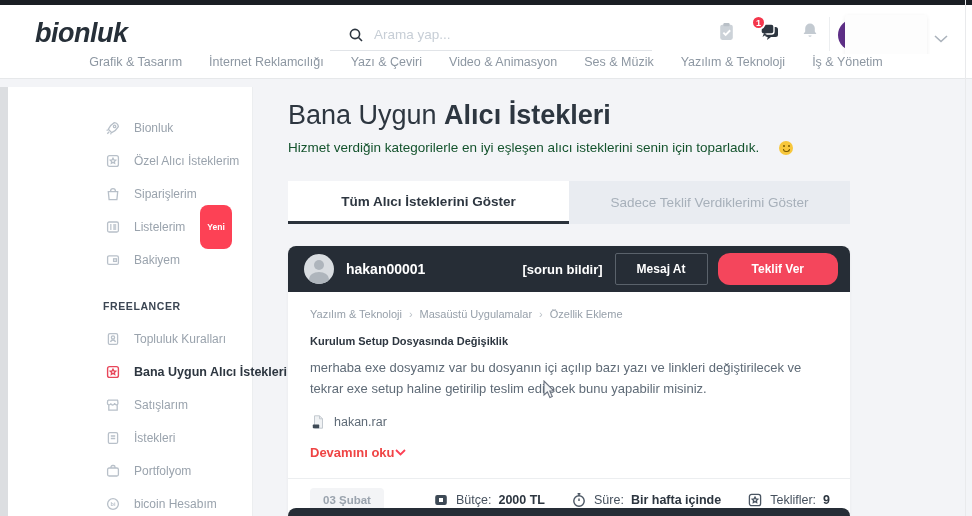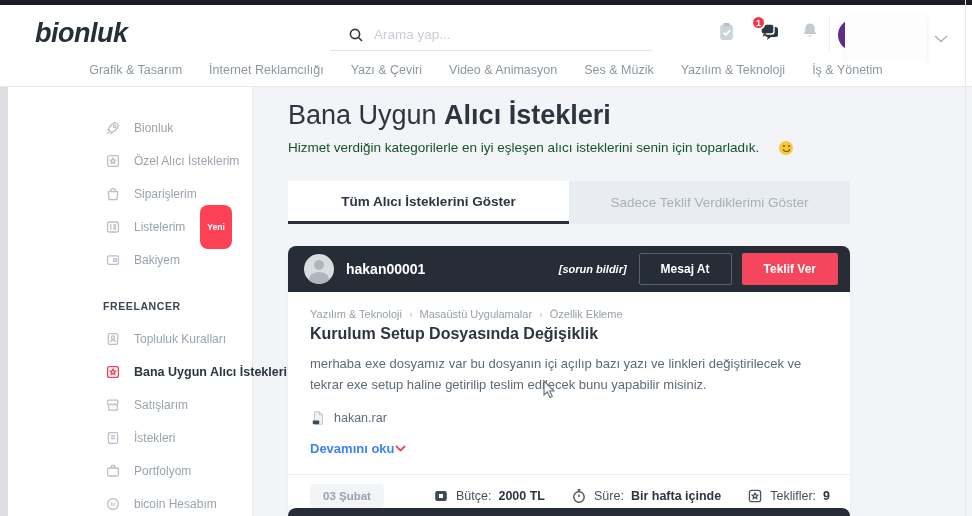--- a/index.html
+++ b/index.html
@@ -25,7 +25,7 @@
   .right-line { position:absolute; right:6px; top:0; width:1px; height:516px; background:#e9eaec; }
 
   
-  .navbar { position:absolute; top:62px; left:0; width:972px; height:25px; background:#fff; border-bottom:1px solid #e6e8ea; display:flex; justify-content:center; gap:27px; align-items:flex-start; padding-top:1px; }
+  .navbar { position:absolute; top:54px; left:0; width:972px; height:25px; background:#fff; border-bottom:1px solid #e6e8ea; display:flex; justify-content:center; gap:27px; align-items:flex-start; padding-top:1px; }
   .navbar a { font-size:12.5px; color:#8d97a2; text-decoration:none; cursor:pointer; white-space:nowrap; }
 
   

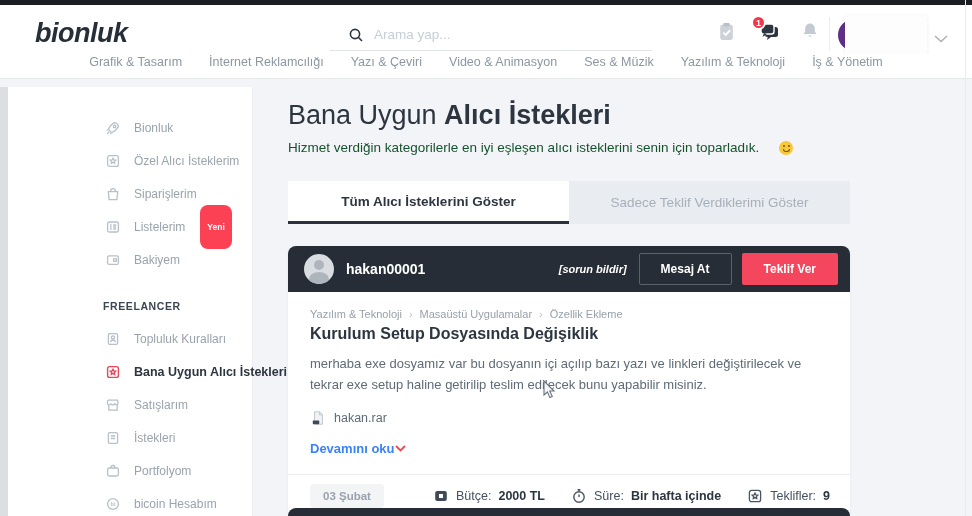--- a/index.html
+++ b/index.html
@@ -61,7 +61,7 @@
   .c-avatar::before { content:""; position:absolute; top:6px; left:10px; width:10px; height:10px; border-radius:50%; background:#aeb5bc; }
   .c-avatar::after { content:""; position:absolute; top:18px; left:5px; width:20px; height:14px; border-radius:50%; background:#aeb5bc; }
   .c-name { color:#fff; font-size:14px; font-weight:bold; margin-left:12px; flex:1; }
-  .report { color:#fff; font-size:11px; font-weight:bold; margin-right:12px; cursor:pointer;font-style:italic; }
+  .report { color:#fff; font-size:13px; font-weight:bold; margin-right:12px; cursor:pointer; }
   .btn-msg { background:transparent; border:1px solid #5a626b; color:#fff; font-size:12px; font-weight:bold; padding:8px 21px; border-radius:2px; cursor:pointer; font-family:"Liberation Sans", sans-serif; }
   .btn-offer { background:#f4465c; border:none; color:#fff; font-size:12px; font-weight:bold; padding:9px 22px; border-radius:2px; margin-left:10px; cursor:pointer; font-family:"Liberation Sans", sans-serif; }
   .card-body { padding:16px 22px 18px 22px; }

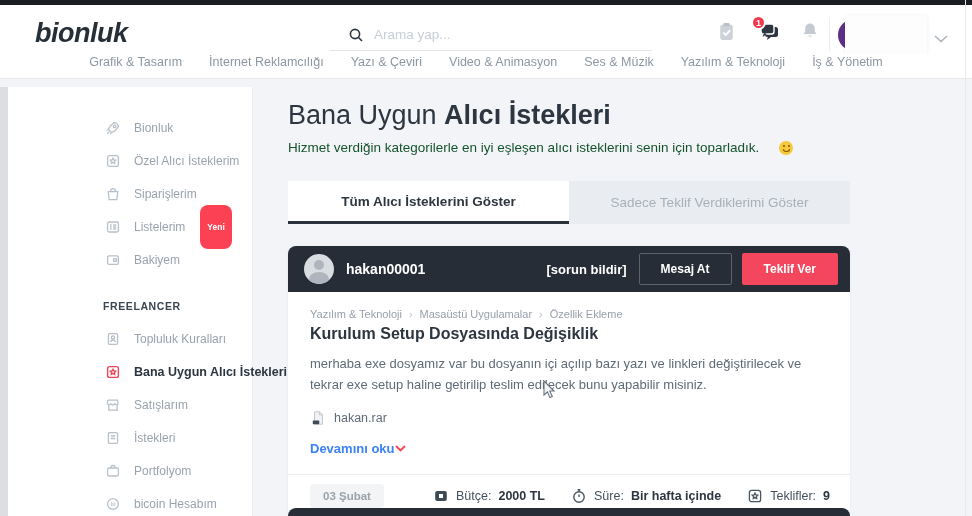--- a/index.html
+++ b/index.html
@@ -63,7 +63,7 @@
   .c-name { color:#fff; font-size:14px; font-weight:bold; margin-left:12px; flex:1; }
   .report { color:#fff; font-size:13px; font-weight:bold; margin-right:12px; cursor:pointer; }
   .btn-msg { background:transparent; border:1px solid #5a626b; color:#fff; font-size:12px; font-weight:bold; padding:8px 21px; border-radius:2px; cursor:pointer; font-family:"Liberation Sans", sans-serif; }
-  .btn-offer { background:#f4465c; border:none; color:#fff; font-size:12px; font-weight:bold; padding:9px 22px; border-radius:2px; margin-left:10px; cursor:pointer; font-family:"Liberation Sans", sans-serif; }
+  .btn-offer { background:#f4465c; border:none; color:#fff; font-size:12px; font-weight:bold; padding:9px 34px; border-radius:12px; margin-left:10px; cursor:pointer; font-family:"Liberation Sans", sans-serif; }
   .card-body { padding:16px 22px 18px 22px; }
   .crumbs { font-size:11px; color:#97a0aa; display:flex; gap:7px; align-items:center; }
   .crumbs span { cursor:pointer; }

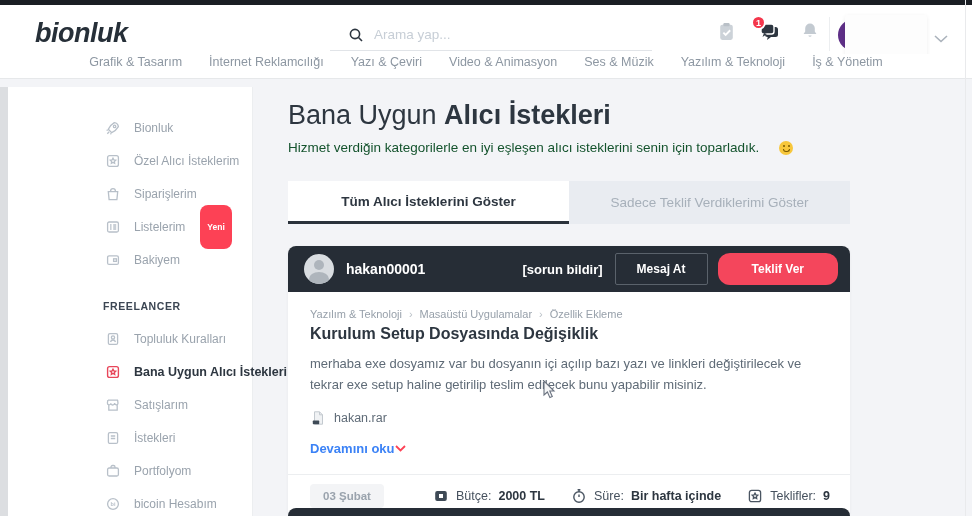--- a/index.html
+++ b/index.html
@@ -68,7 +68,7 @@
   .crumbs { font-size:11px; color:#97a0aa; display:flex; gap:7px; align-items:center; }
   .crumbs span { cursor:pointer; }
   .crumbs .sep { color:#b9c0c7; cursor:default; }
-  .req-title { margin-top:5px; font-size:16px; font-weight:800; color:#2d3640; }
+  .req-title { margin-top:15px; font-size:11px; font-weight:800; color:#2d3640; }
   .req-desc { margin-top:10px; font-size:13px; color:#5f6b77; line-height:1.65; }
   .attach { margin-top:14px; display:flex; align-items:center; gap:8px; cursor:pointer; }
   .attach span { font-size:12.5px; color:#5f6b77; }

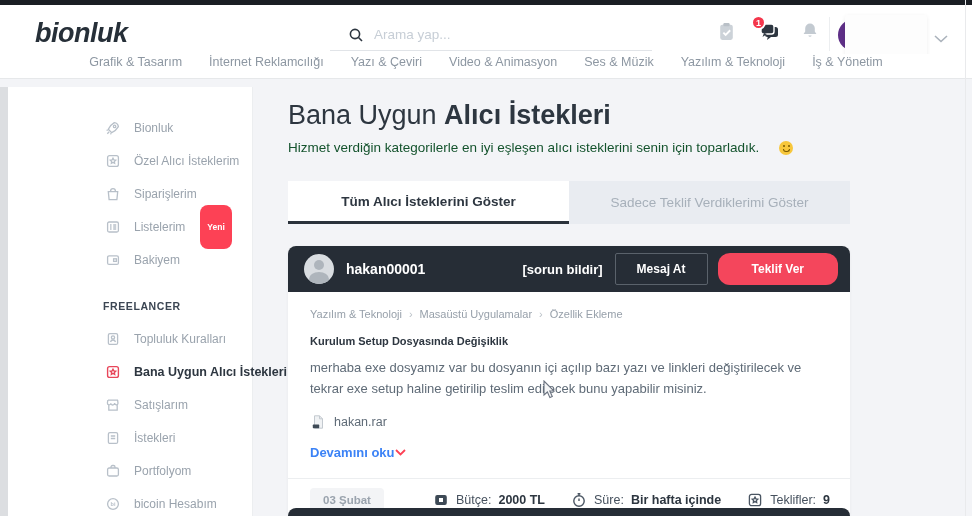--- a/index.html
+++ b/index.html
@@ -72,7 +72,7 @@
   .req-desc { margin-top:10px; font-size:13px; color:#5f6b77; line-height:1.65; }
   .attach { margin-top:14px; display:flex; align-items:center; gap:8px; cursor:pointer; }
   .attach span { font-size:12.5px; color:#5f6b77; }
-  .readmore { margin-top:15px; display:flex; align-items:center; color:#3b82f6; font-size:13px; font-weight:bold; cursor:pointer; }
+  .readmore { margin-top:15px; display:flex; align-items:center; color:#ef4444; font-size:13px; font-weight:bold; cursor:pointer; }
   .card-foot { border-top:1px solid #eceef0; height:44px; display:flex; align-items:center; padding:0 20px 0 22px; }
   .date-badge { background:#f3f4f6; border-radius:4px; color:#9aa3ad; font-size:11.5px; font-weight:bold; padding:6px 13px; }
   .foot-right { margin-left:auto; display:flex; align-items:center; gap:26px; }

